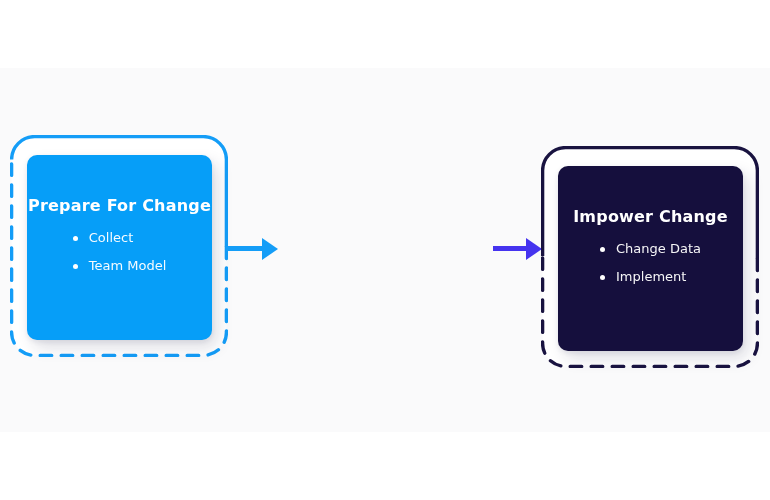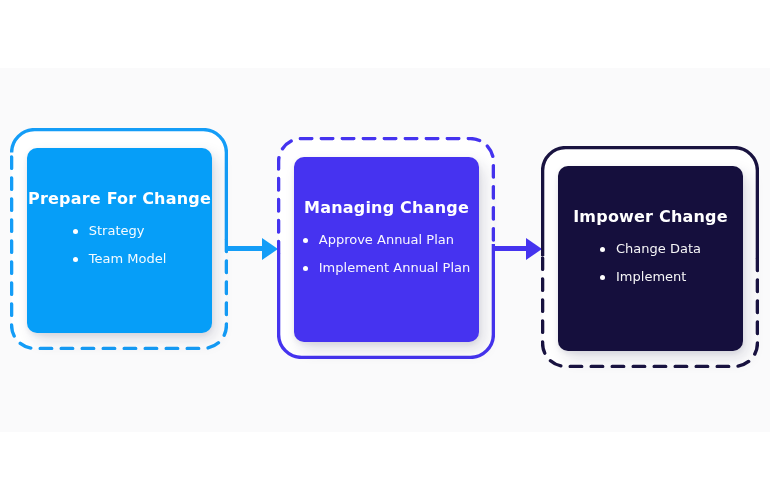--- a/index.html
+++ b/index.html
@@ -43,7 +43,7 @@
     border-top:11px solid transparent; border-bottom:11px solid transparent;
     border-left:16px solid var(--color);
   }
-  #step-1 { left:10px;  top:128px; }
+  #step-1 { left:10px;  top:135px; }
   #step-2 { left:277px; top:137px; }
   #step-3 { left:541px; top:146px; }
   #arrow-1 { left:226px; top:246px; width:52px; }

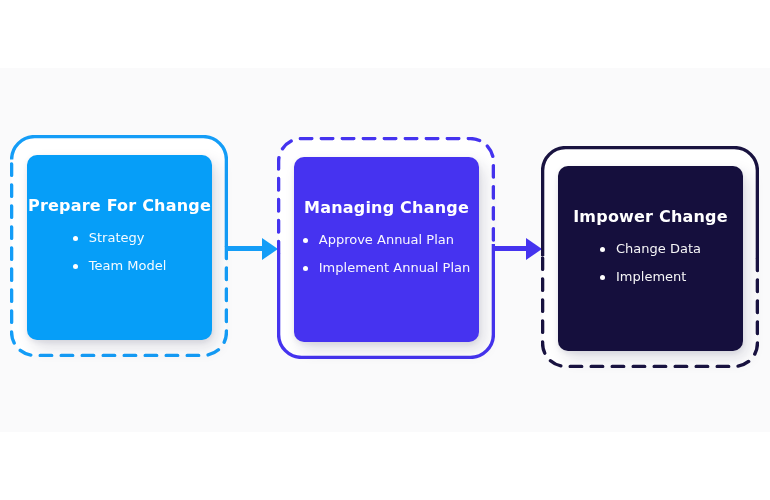--- a/index.html
+++ b/index.html
@@ -81,26 +81,6 @@
     <i class="head"></i>
   </div>
 
-  <section class="step" id="step-2" style="--fill: #4633F0; --accent: #4533EF; --text: #FFFFFF;">
-    <svg class="outline" viewBox="0 0 218 222" aria-hidden="true">
-      <rect class="outline-bg" x="1.6" y="1.6" width="214.8" height="218.8" rx="23"></rect>
-      <path class="seg dashed" d="M 1.6 116 L 1.6 24.6 A 23 23 0 0 1 24.6 1.6 L 193.4 1.6 A 23 23 0 0 1 216.4 24.6 L 216.4 107"></path>
-      <path class="seg solid" d="M 216.4 107 L 216.4 197.4 A 23 23 0 0 1 193.4 220.4 L 24.6 220.4 A 23 23 0 0 1 1.6 197.4 L 1.6 116"></path>
-    </svg>
-    <div class="card">
-      <h3 class="card-title">Managing Change</h3>
-      <div class="bullets">
-          <div class="bullet-row">
-            <span class="dot"></span>
-            <span class="bullet-label">Approve Annual Plan</span>
-          </div>
-          <div class="bullet-row">
-            <span class="dot"></span>
-            <span class="bullet-label">Implement Annual Plan</span>
-          </div>
-        </div>
-    </div>
-  </section>
 
   <div class="arrow" id="arrow-2" style="--color: #4533EF;">
     <i class="shaft"></i>

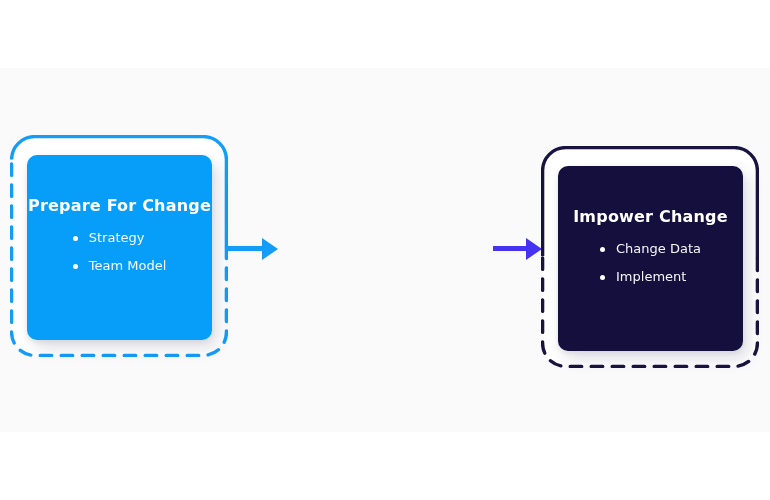--- a/index.html
+++ b/index.html
@@ -66,7 +66,7 @@
       <div class="bullets">
           <div class="bullet-row">
             <span class="dot"></span>
-            <span class="bullet-label">Strategy</span>
+            <span class="bullet-label">Collect</span>
           </div>
           <div class="bullet-row">
             <span class="dot"></span>

